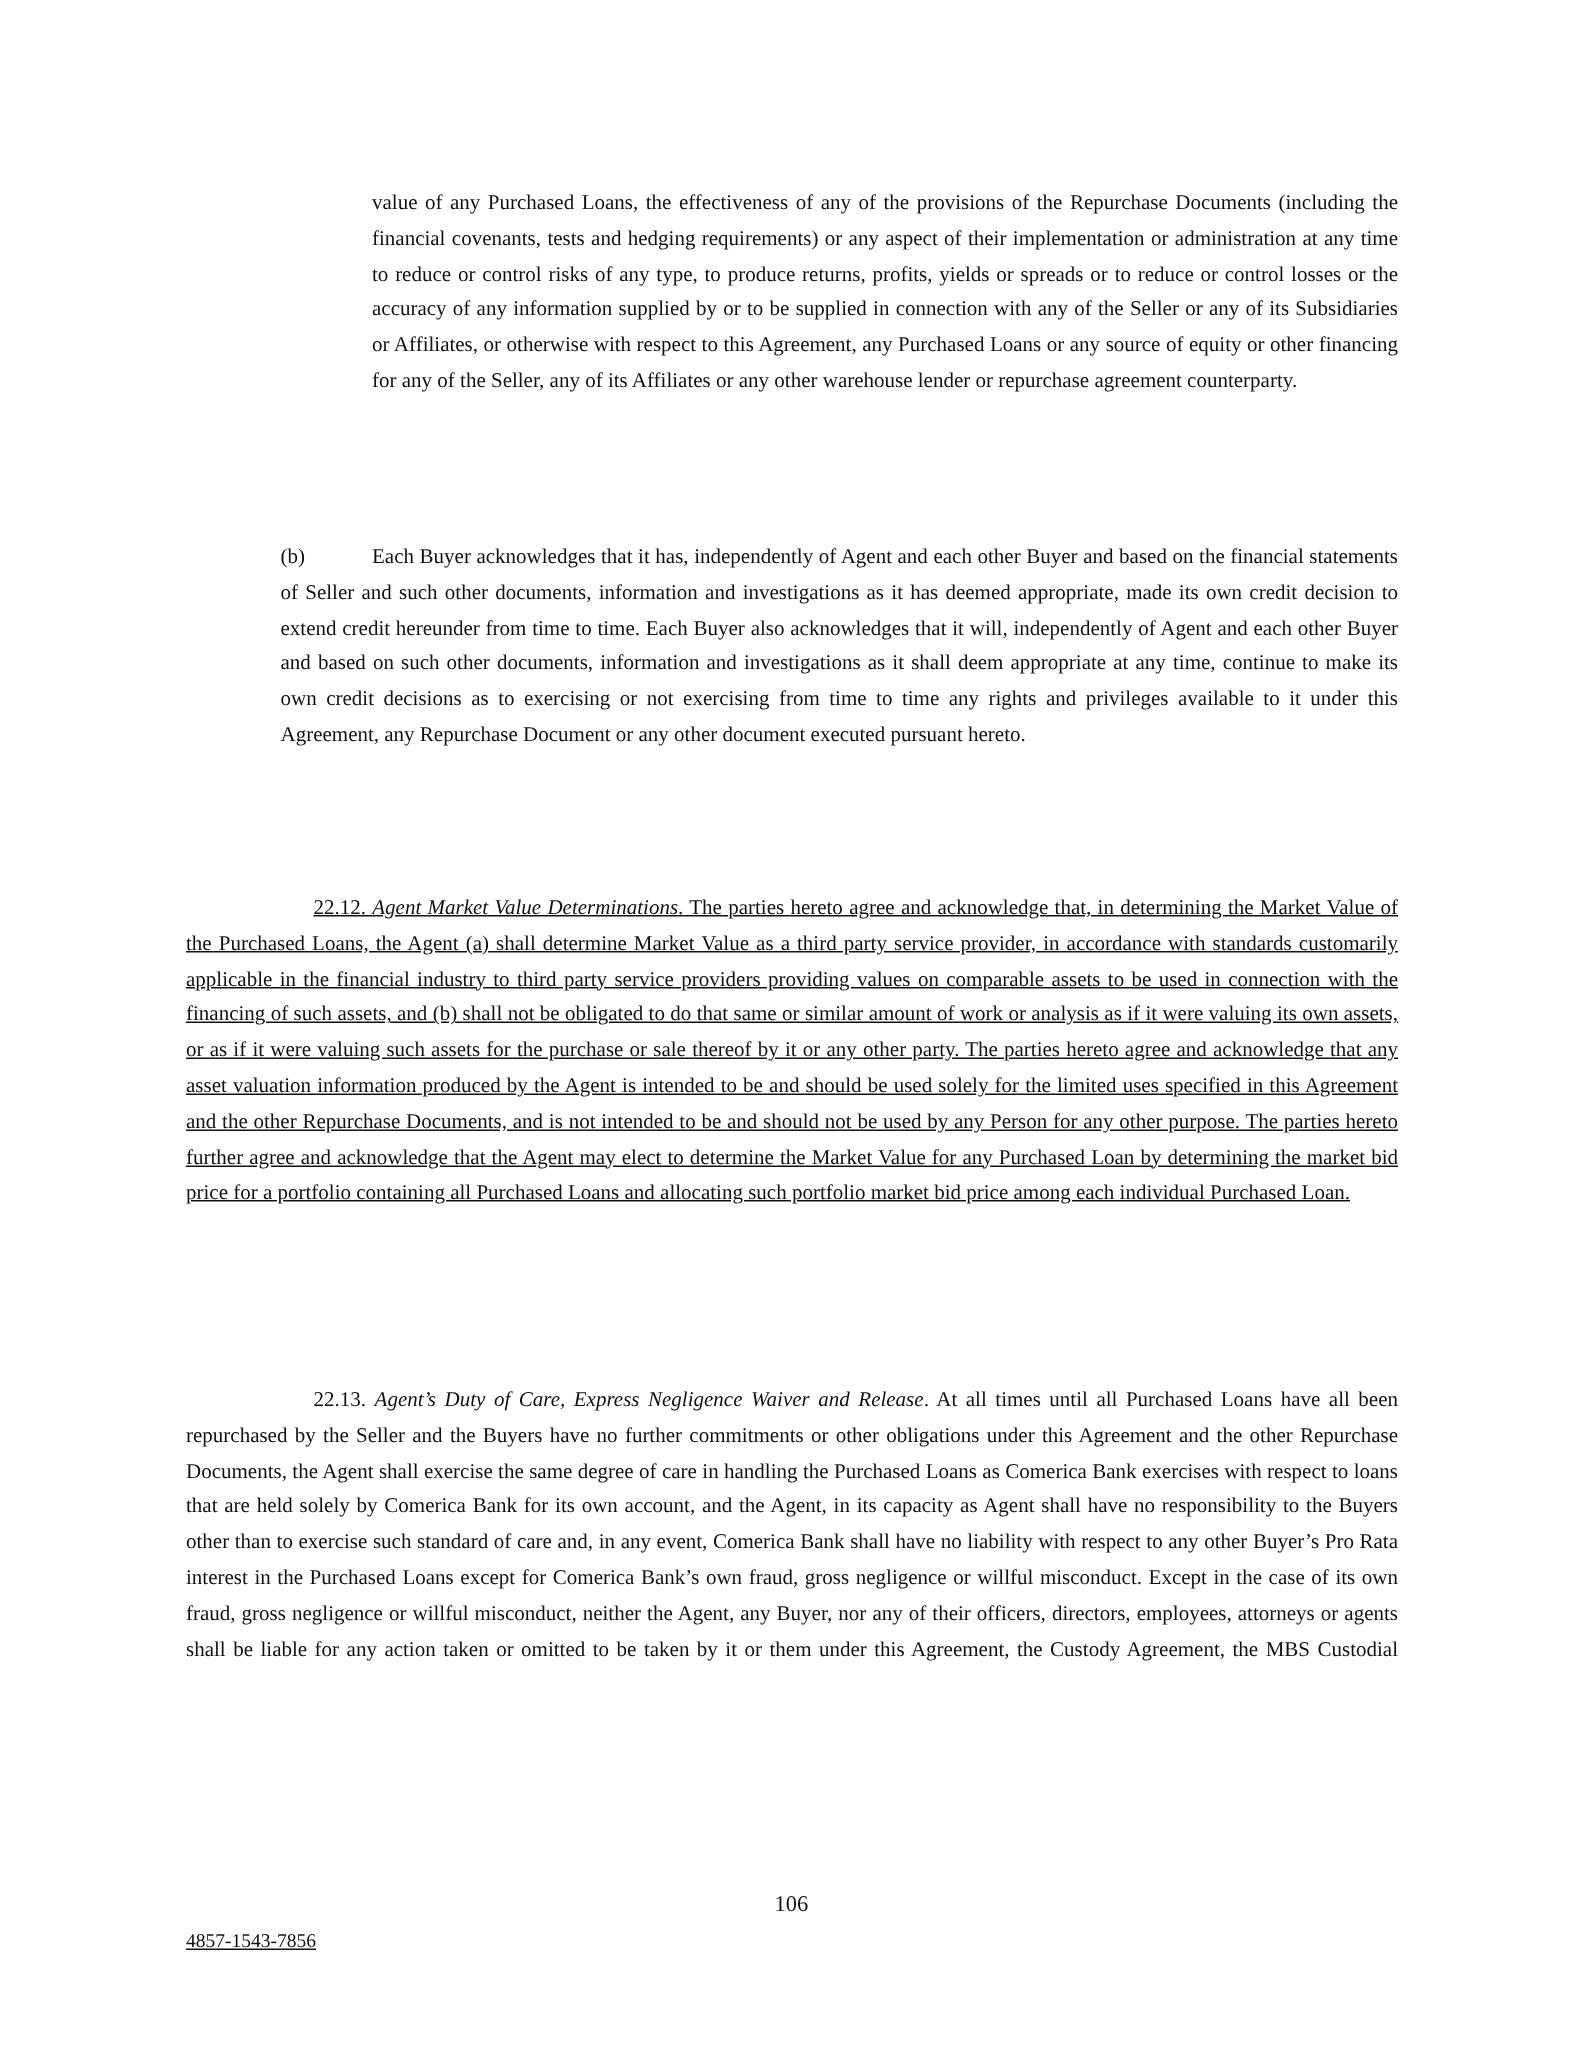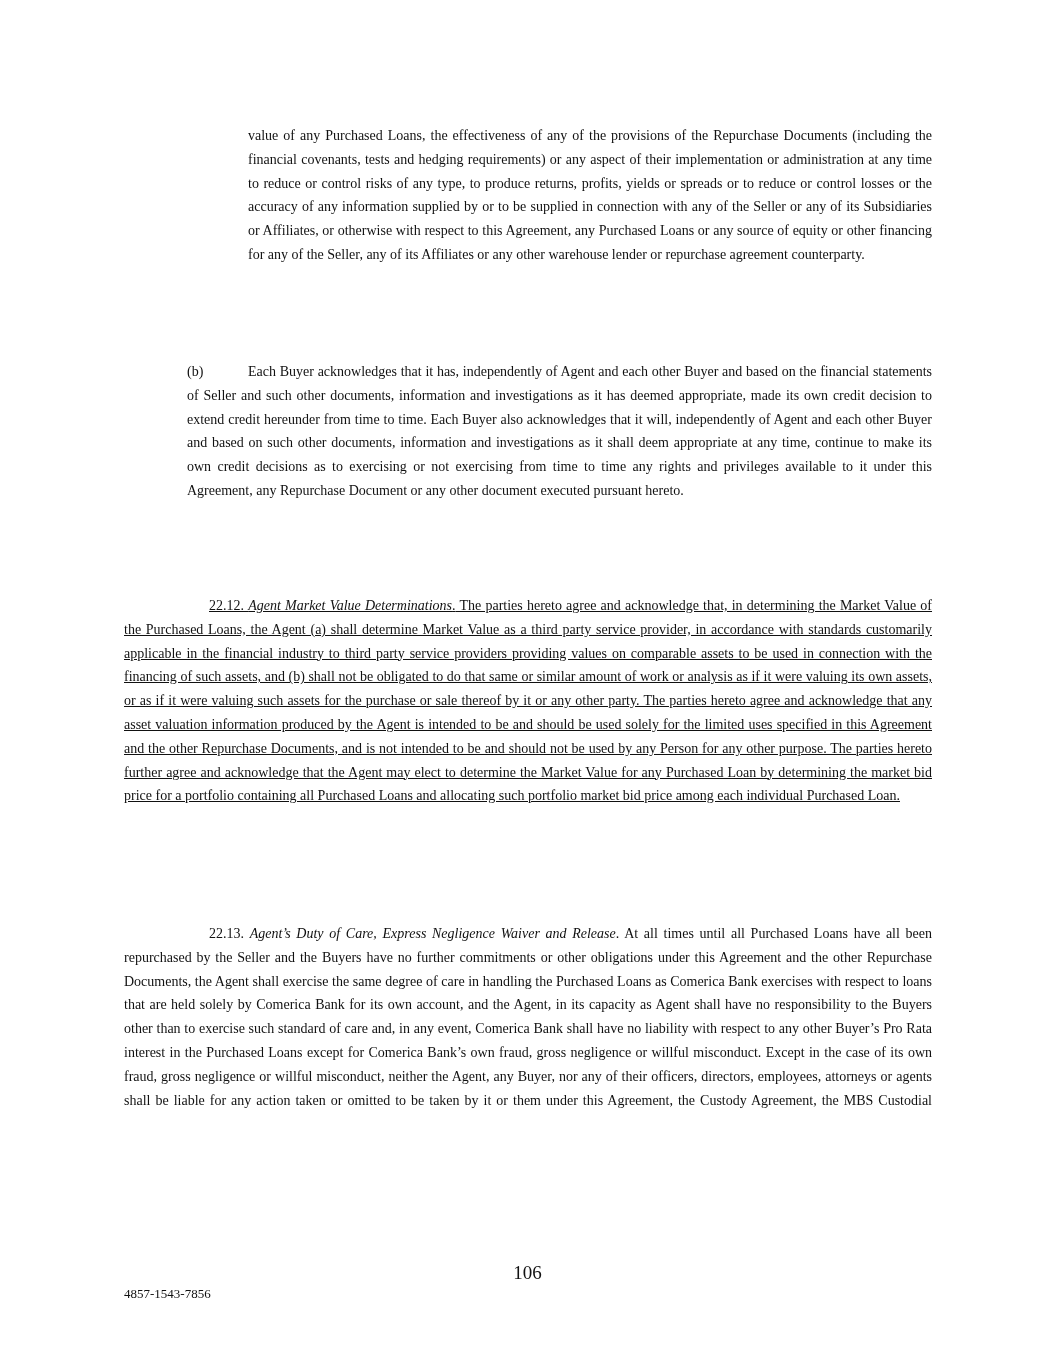--- a/index.html
+++ b/index.html
@@ -24,7 +24,7 @@
     .last-line-justified { text-align-last: justify; }
     .page-number {
       position: absolute; top: 1262px; left: 0; width: 1055px;
-      text-align: center; font-size: 19px;
+      text-align: center; font-size: 15px;
     }
     .doc-id {
       position: absolute; top: 1286px; left: 124px; font-size: 13px;

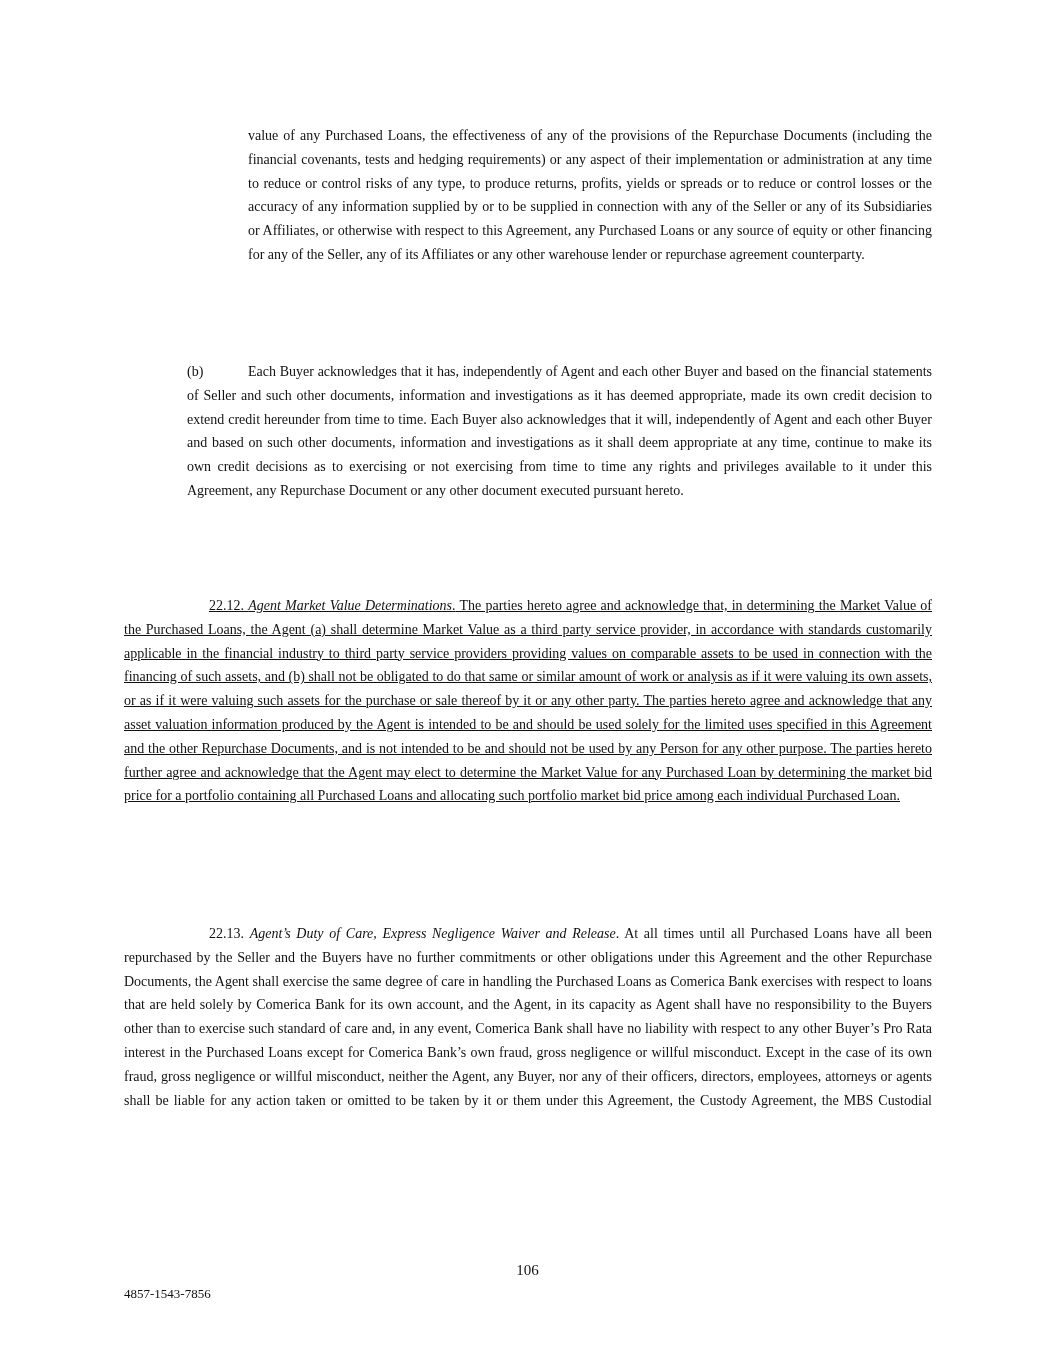--- a/index.html
+++ b/index.html
@@ -27,7 +27,7 @@
       text-align: center; font-size: 15px;
     }
     .doc-id {
-      position: absolute; top: 1286px; left: 124px; font-size: 13px;
+      position: absolute; top: 1286px; left: 124px; font-size: 13px; text-decoration: underline;
     }
   </style>
 </head>

